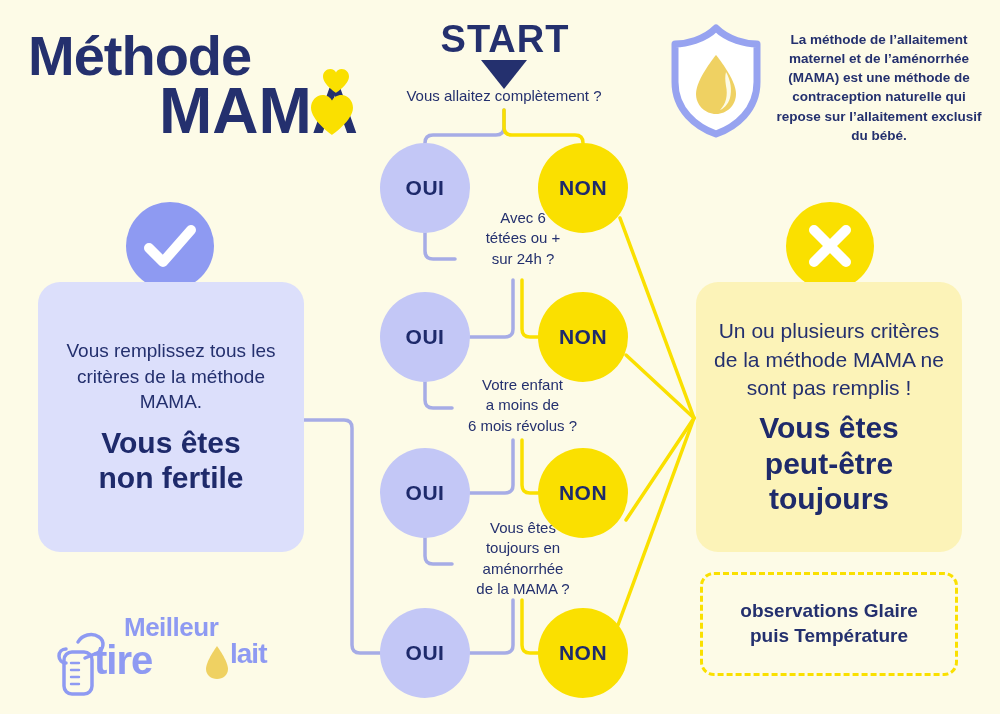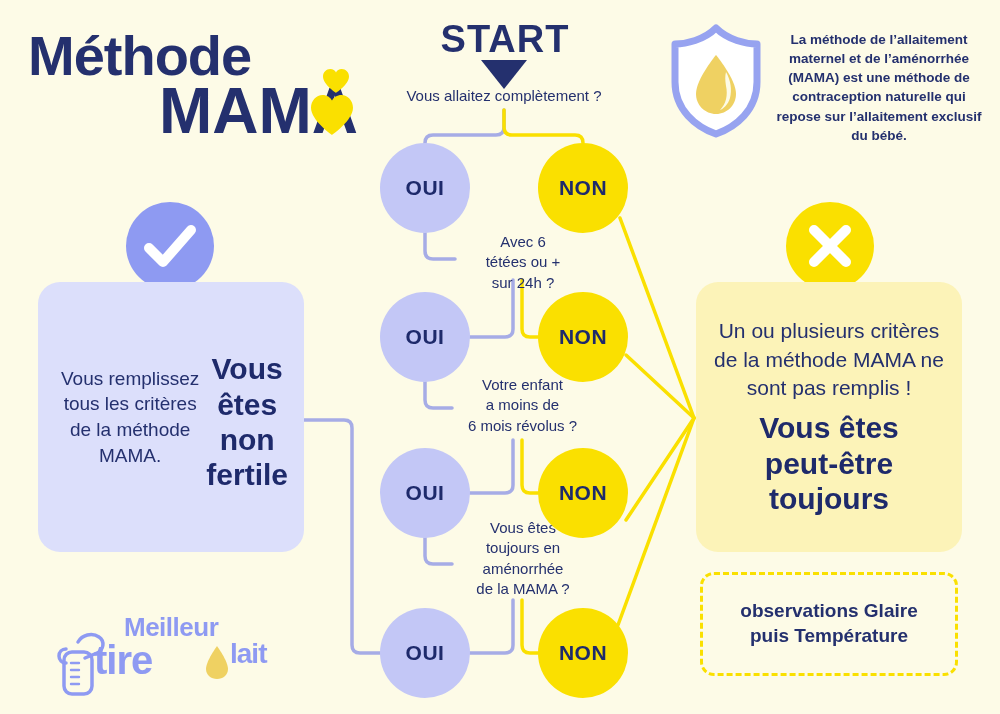--- a/index.html
+++ b/index.html
@@ -43,7 +43,7 @@
     line-height:1.35;
   }
   #q1{left:374px;top:86px;width:260px;}
-  #q2{left:448px;top:232px;width:150px;}
+  #q2{left:448px;top:208px;width:150px;}
   #q3{left:440px;top:375px;width:165px;}
   #q4{left:443px;top:518px;width:160px;}
 

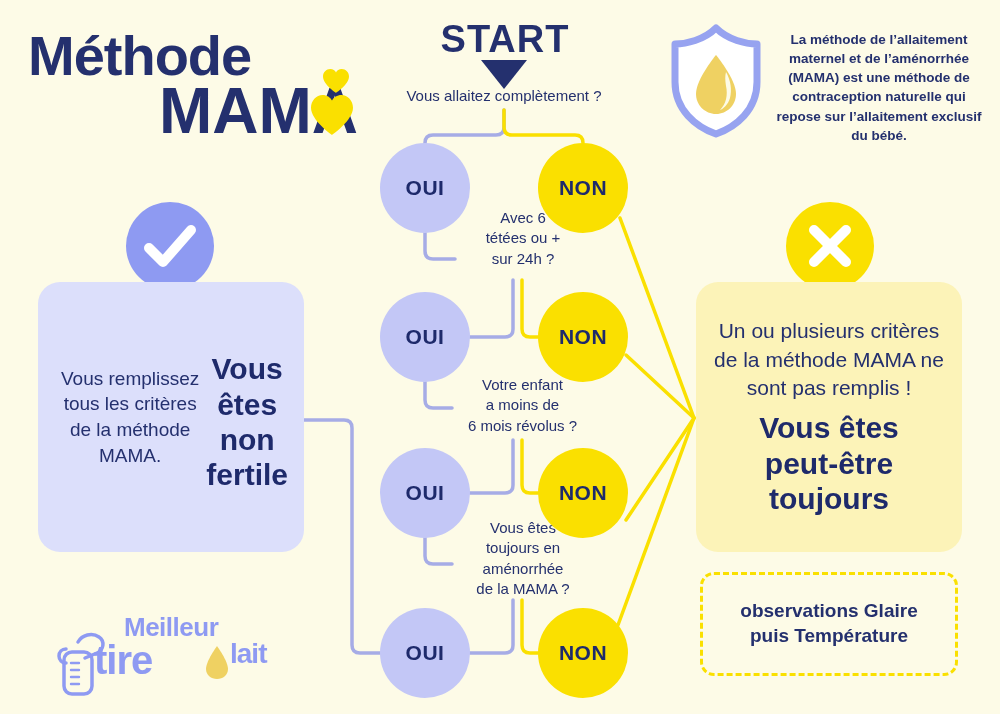--- a/index.html
+++ b/index.html
@@ -84,7 +84,7 @@
   #left-panel{
     left:38px;top:282px;width:266px;height:270px;
     background:#DCDFFB;border-radius:22px;
-    display:flex;align-items:center;justify-content:center;
+    display:flex;flex-direction:column;align-items:center;justify-content:center;
     text-align:center;padding:0 16px;box-sizing:border-box;
   }
   #left-panel .p-top{font-size:19px;line-height:1.35;color:#24306E;}

